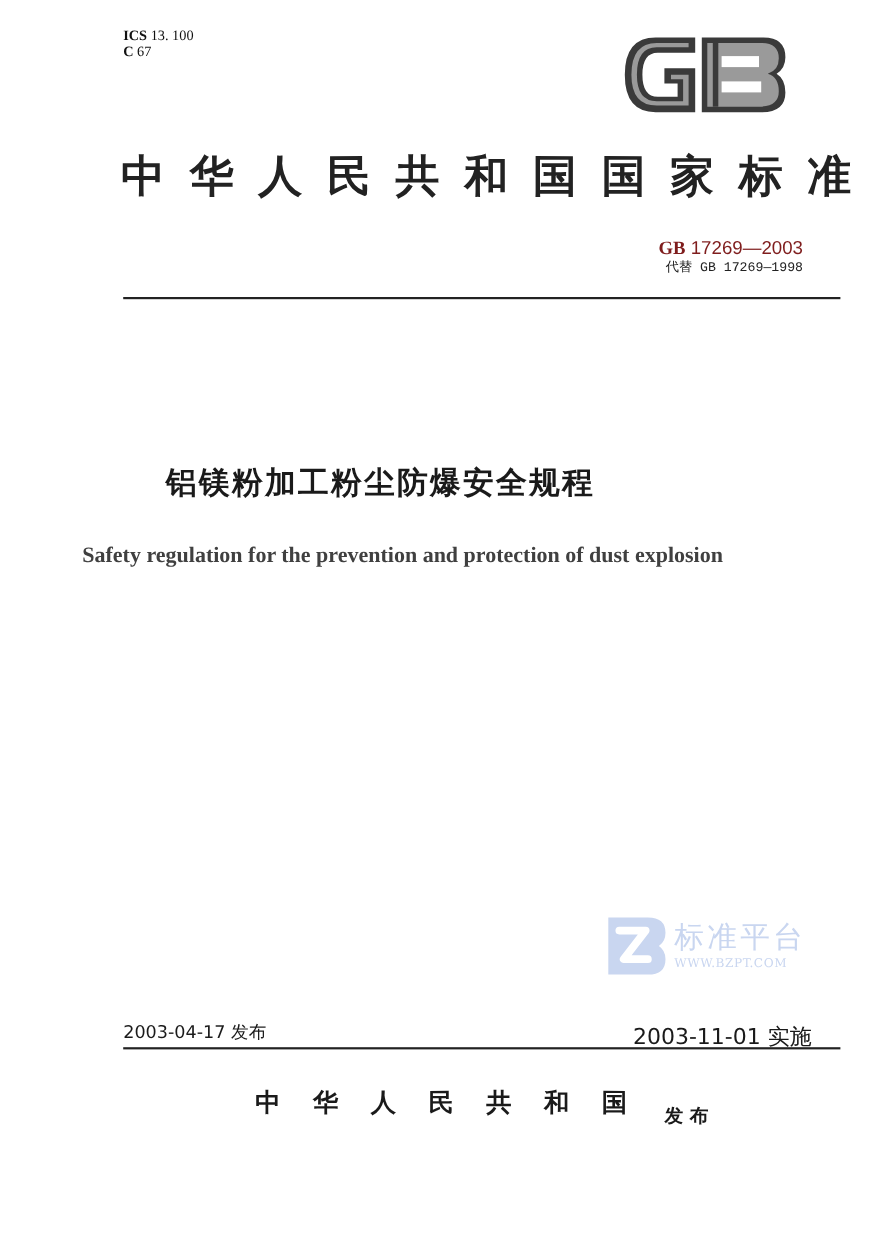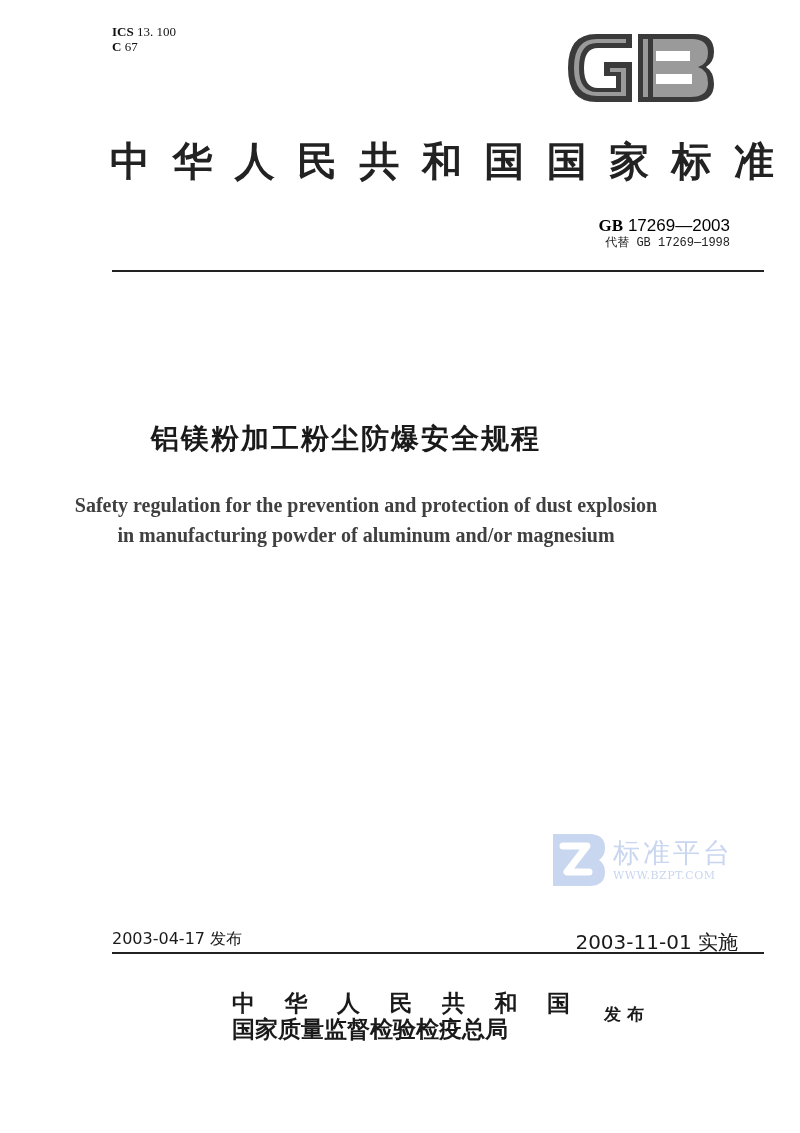--- a/index.html
+++ b/index.html
@@ -16,7 +16,7 @@
     font-family:"DejaVu Serif","Liberation Serif",serif; font-weight:bold; font-size:40px; line-height:50px; color:#222;
   }
   .std-no { right:70px; top:216px; text-align:right; }
-  .std-no .main { font-family:"Liberation Sans",sans-serif; font-size:17px; line-height:20px; color:#000000; }
+  .std-no .main { font-family:"Liberation Sans",sans-serif; font-size:17px; line-height:20px; color:#7f1d1d; }
   .std-no .main .gb { font-family:"Liberation Serif",serif; font-weight:bold; }
   .std-no .sub { font-family:Liberation Mono, monospace; font-size:12px; line-height:14px; color:#222; }
   .rule { height:0; border-top:2px solid #222; }

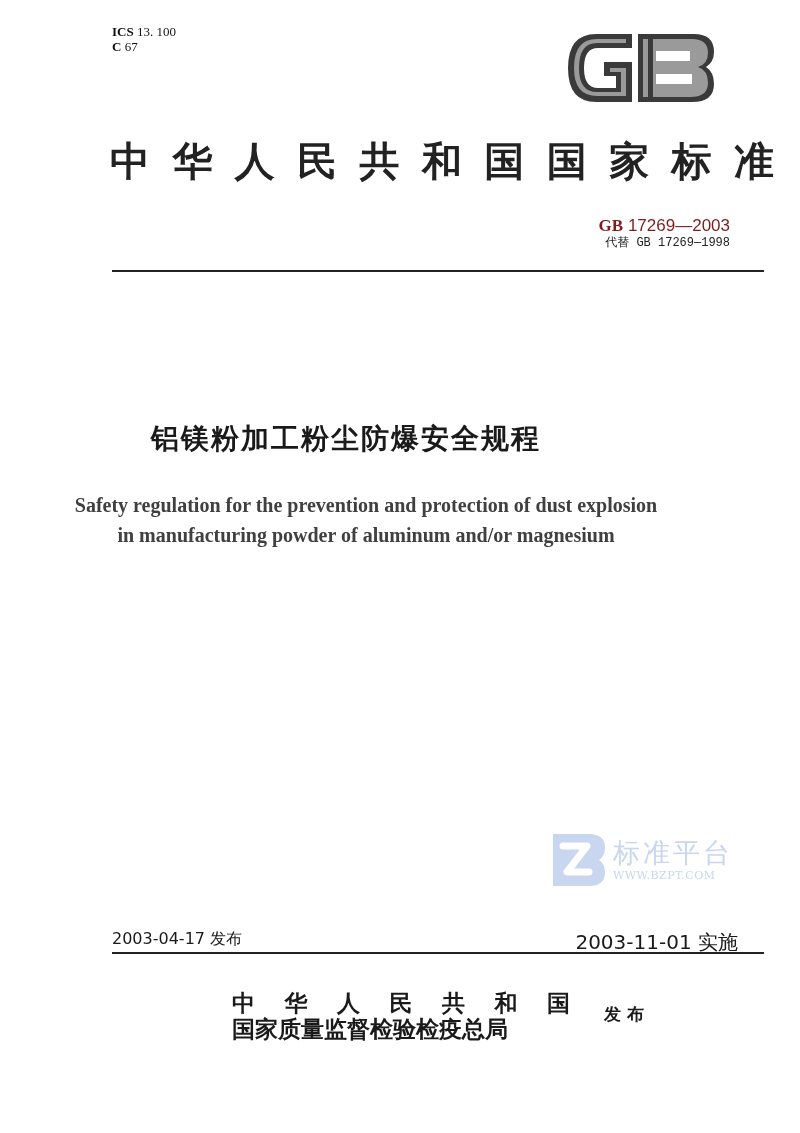--- a/index.html
+++ b/index.html
@@ -87,7 +87,6 @@
 <div class="abs zh-title">铝镁粉加工粉尘防爆安全规程</div>
 <div class="abs en-title">
   <div>Safety regulation for the prevention and protection of dust explosion</div>
-  <div>in manufacturing powder of aluminum and/or magnesium</div>
 </div>
 
 <div class="abs watermark">

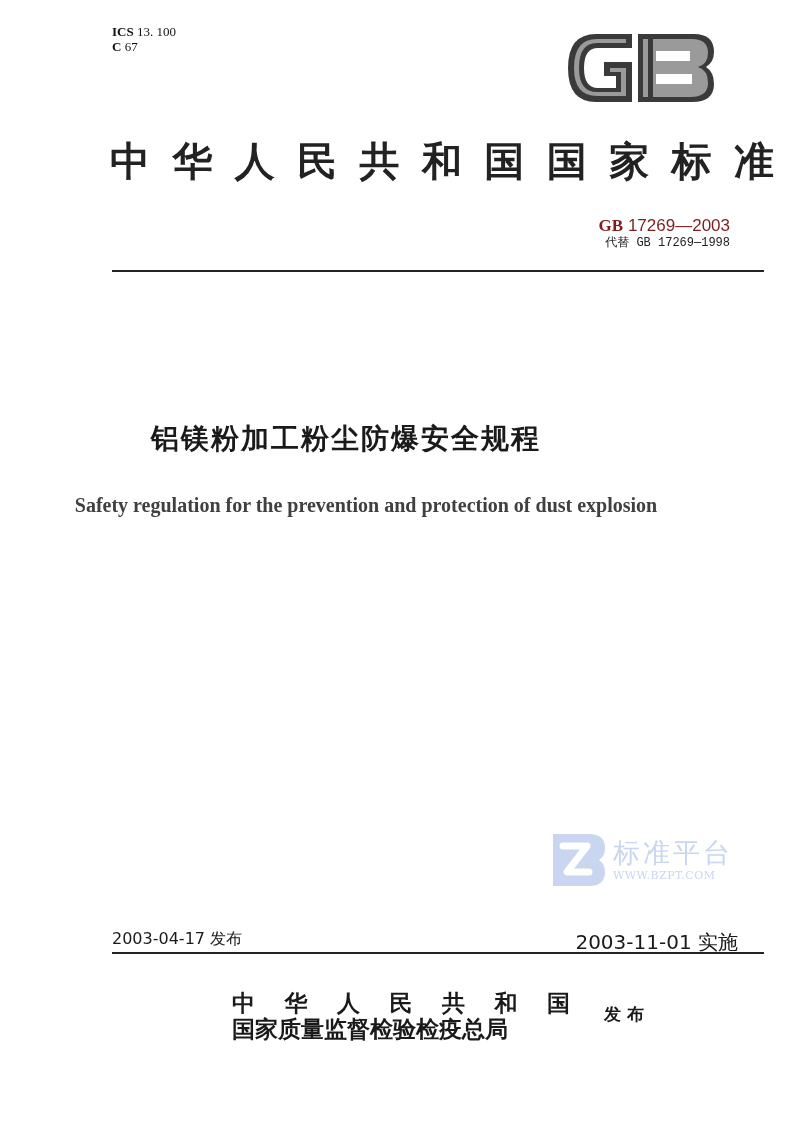--- a/index.html
+++ b/index.html
@@ -114,7 +114,6 @@
     <span>和</span>
     <span>国</span>
   </div>
-  <div class="pub-line2">国家质量监督检验检疫总局</div>
 </div>
 <div class="abs pub-issue">发布</div>
 

